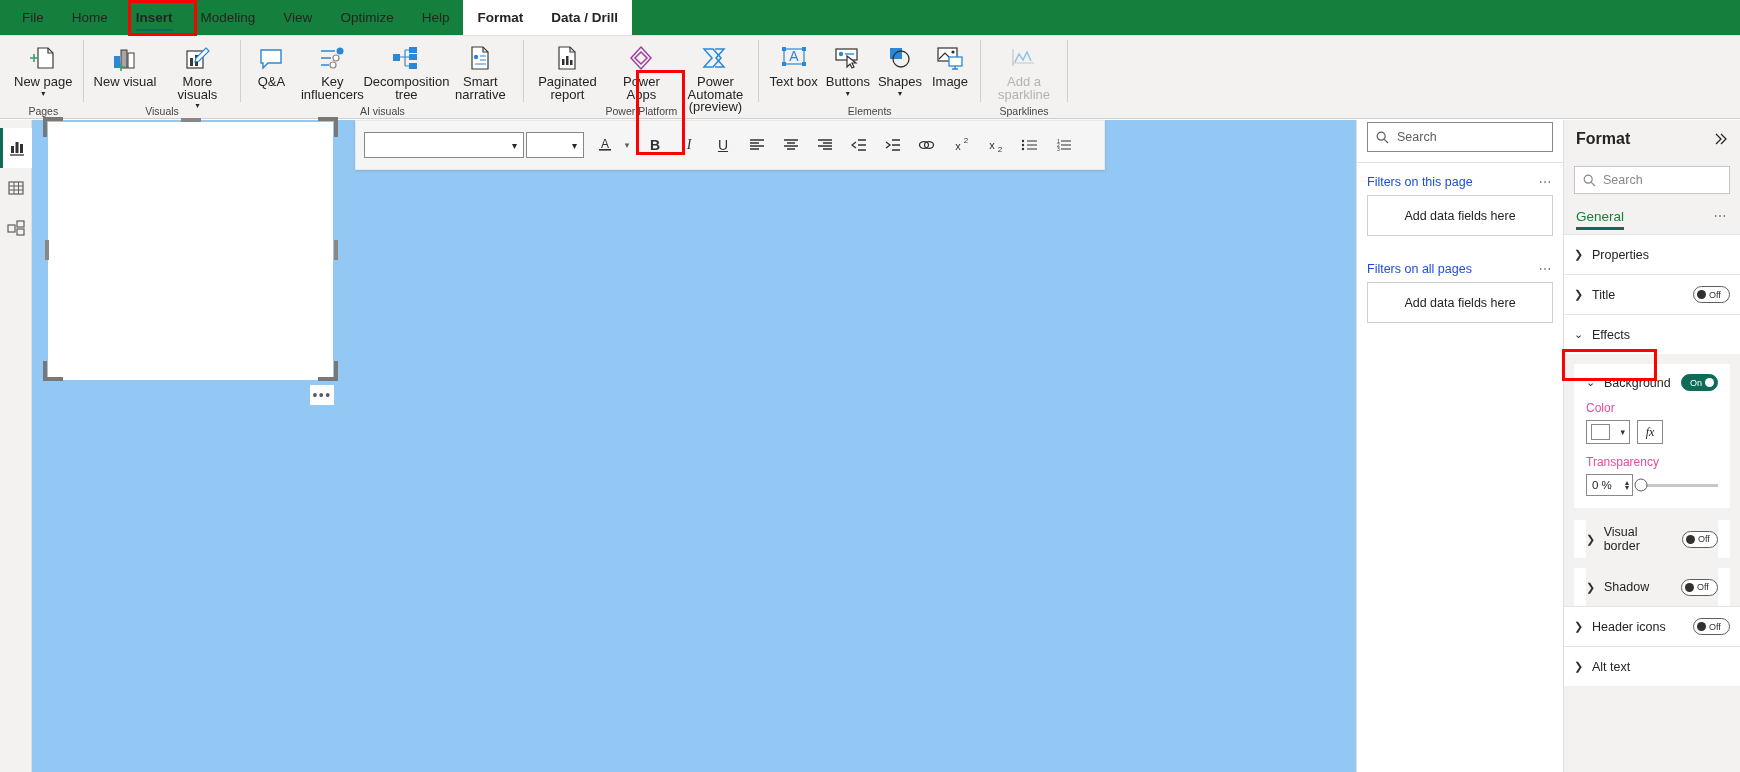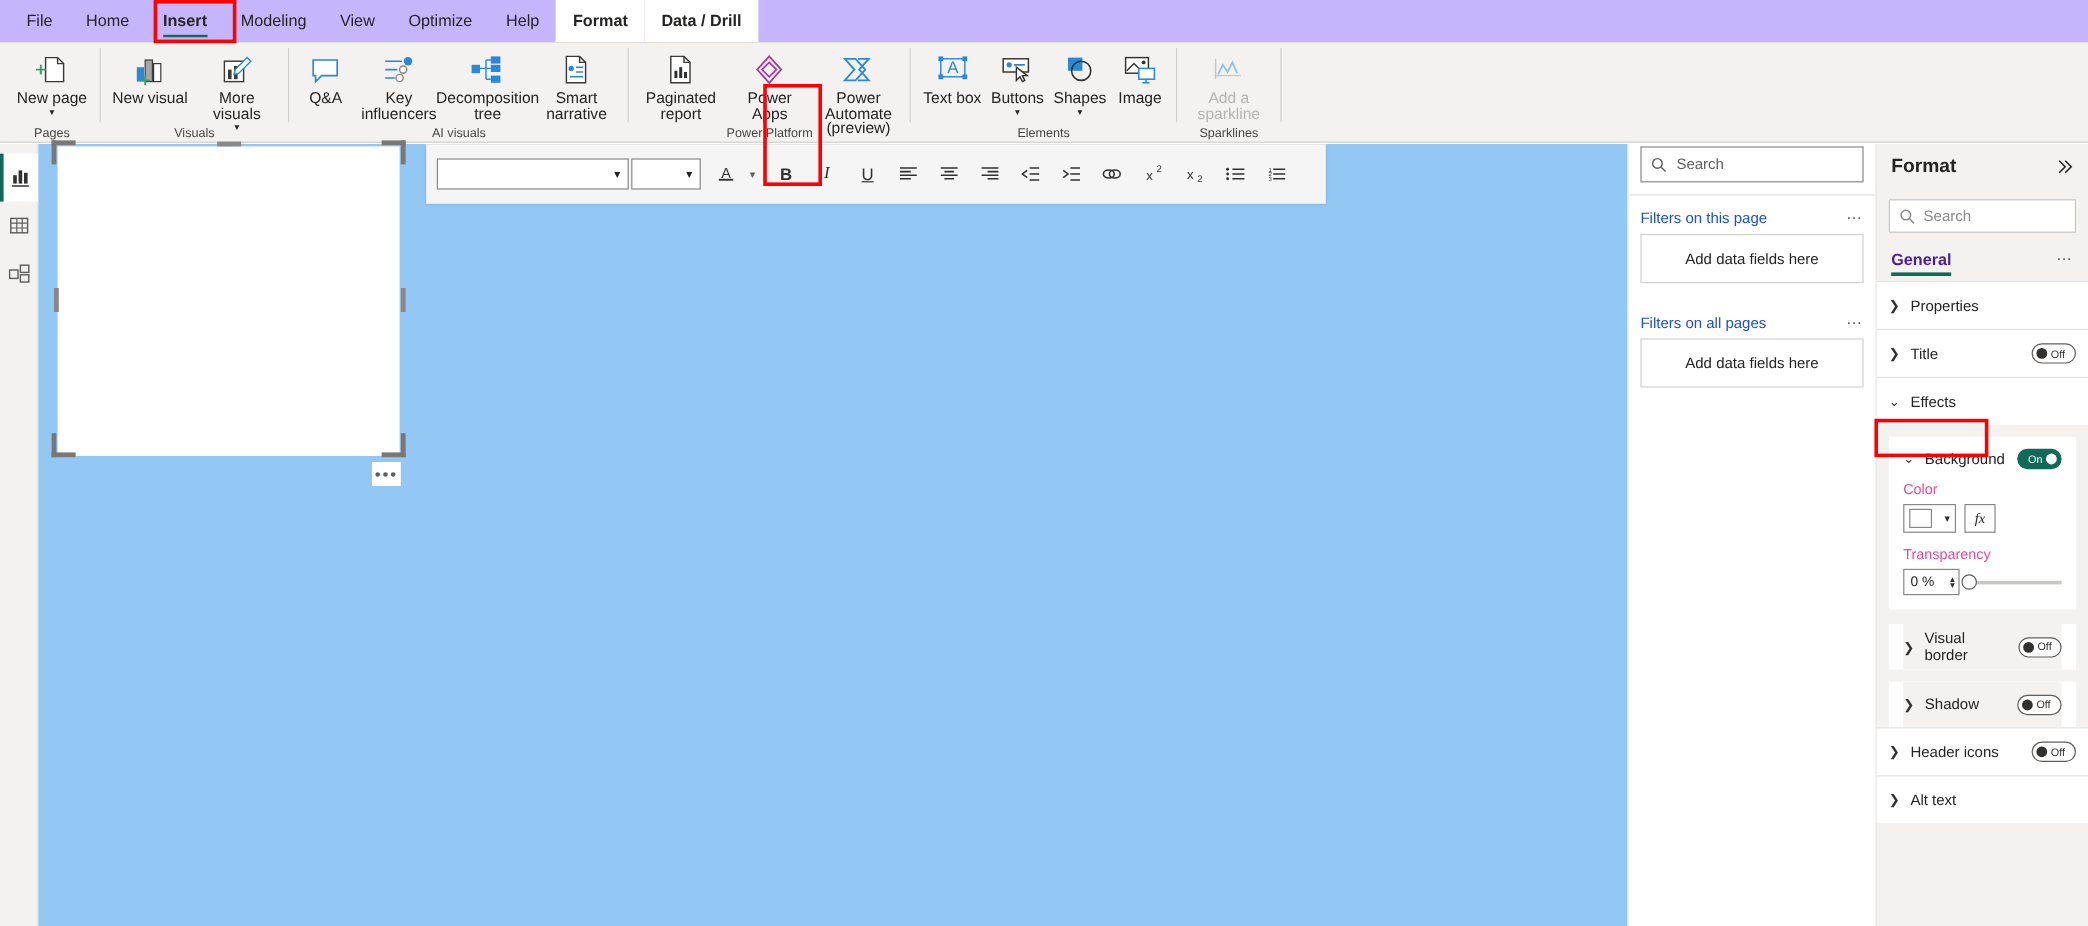--- a/index.html
+++ b/index.html
@@ -17,7 +17,7 @@
   
   .ribbon-tabs{
     height:36px; display:flex; align-items:stretch;
-    background:#c4b5fd; border-bottom:1px solid #e1dfdd;
+    background:#15803d; border-bottom:1px solid #e1dfdd;
     padding-left:8px;
   }
   .rtab{

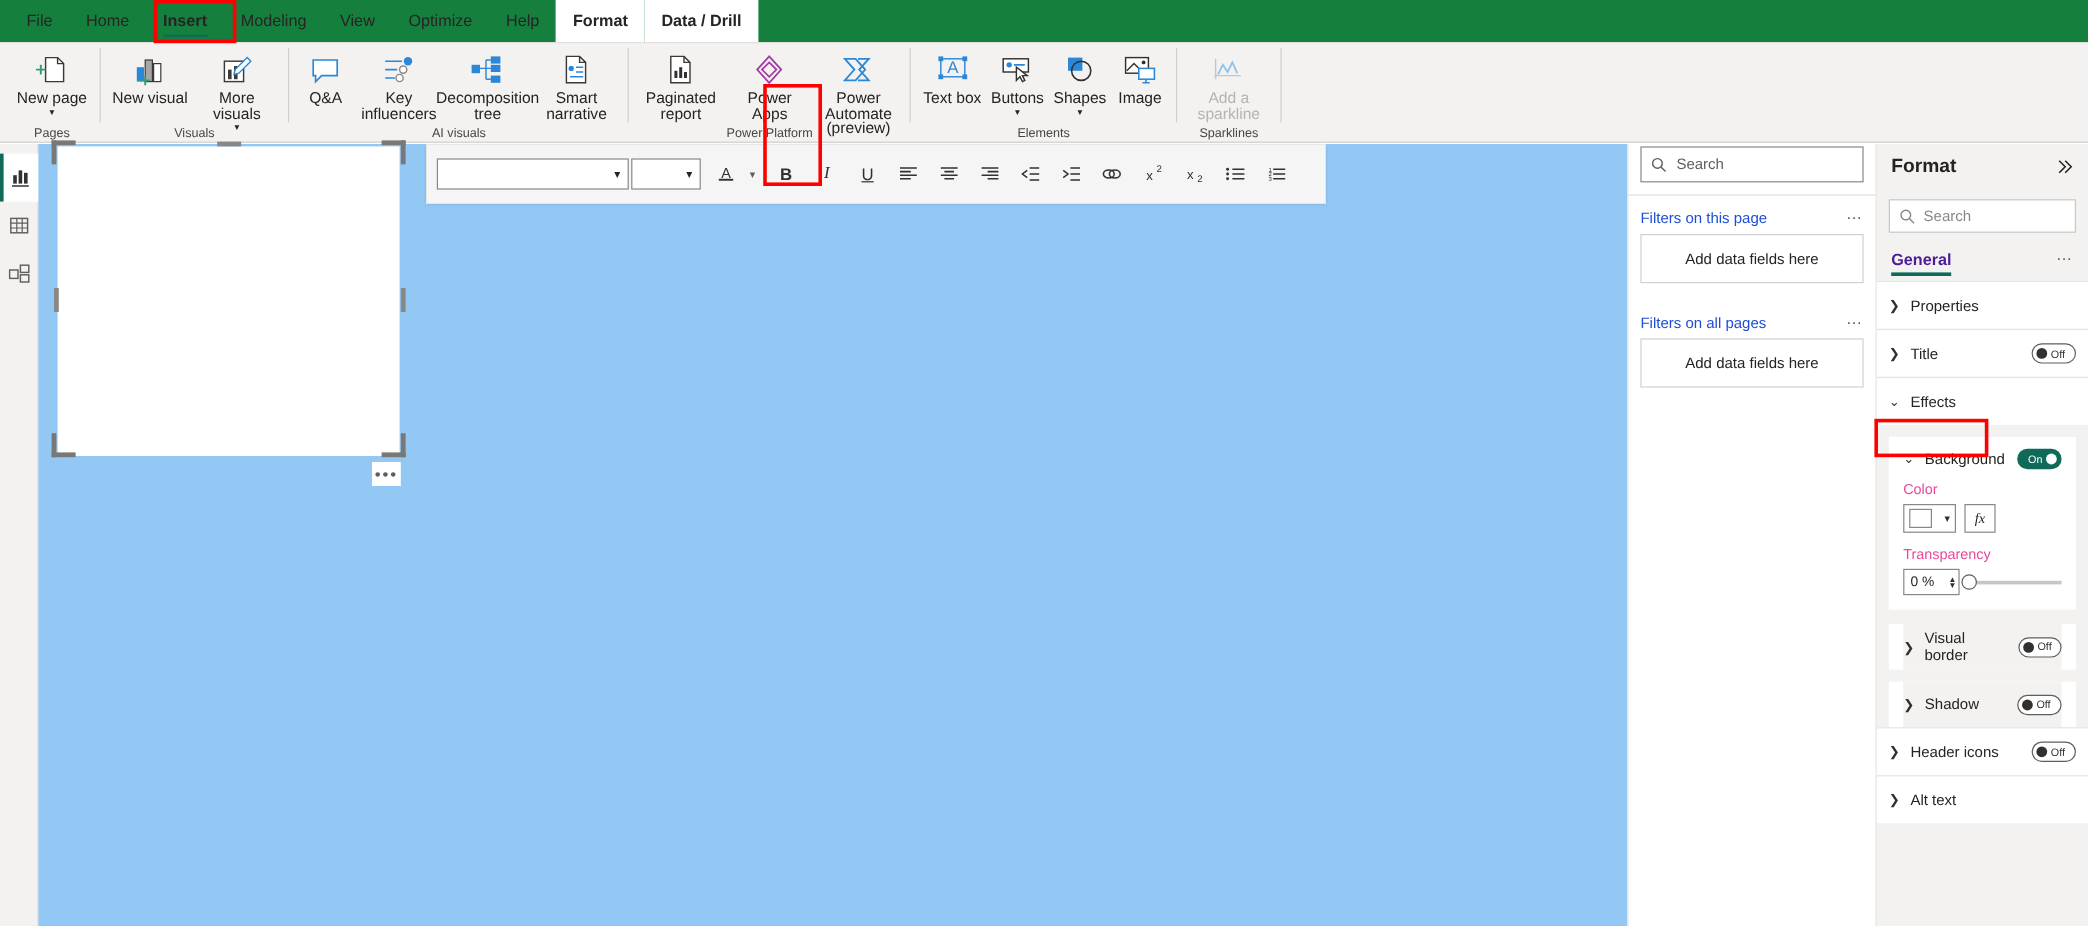--- a/index.html
+++ b/index.html
@@ -166,7 +166,7 @@
   }
   .fmt-tabs{ display:flex; align-items:center; padding:0 12px; height:30px; }
   .fmt-tab{
-    position:relative; font-size:13.5px; font-weight:bold; color:#4c1d95;
+    position:relative; font-size:13.5px; font-weight:normal; color:#15803d;
     padding-bottom:6px; cursor:default;
   }
   .fmt-tab.active::after{ content:""; position:absolute; left:0; right:0; bottom:0; height:2.5px; background:#0f6b58; }

